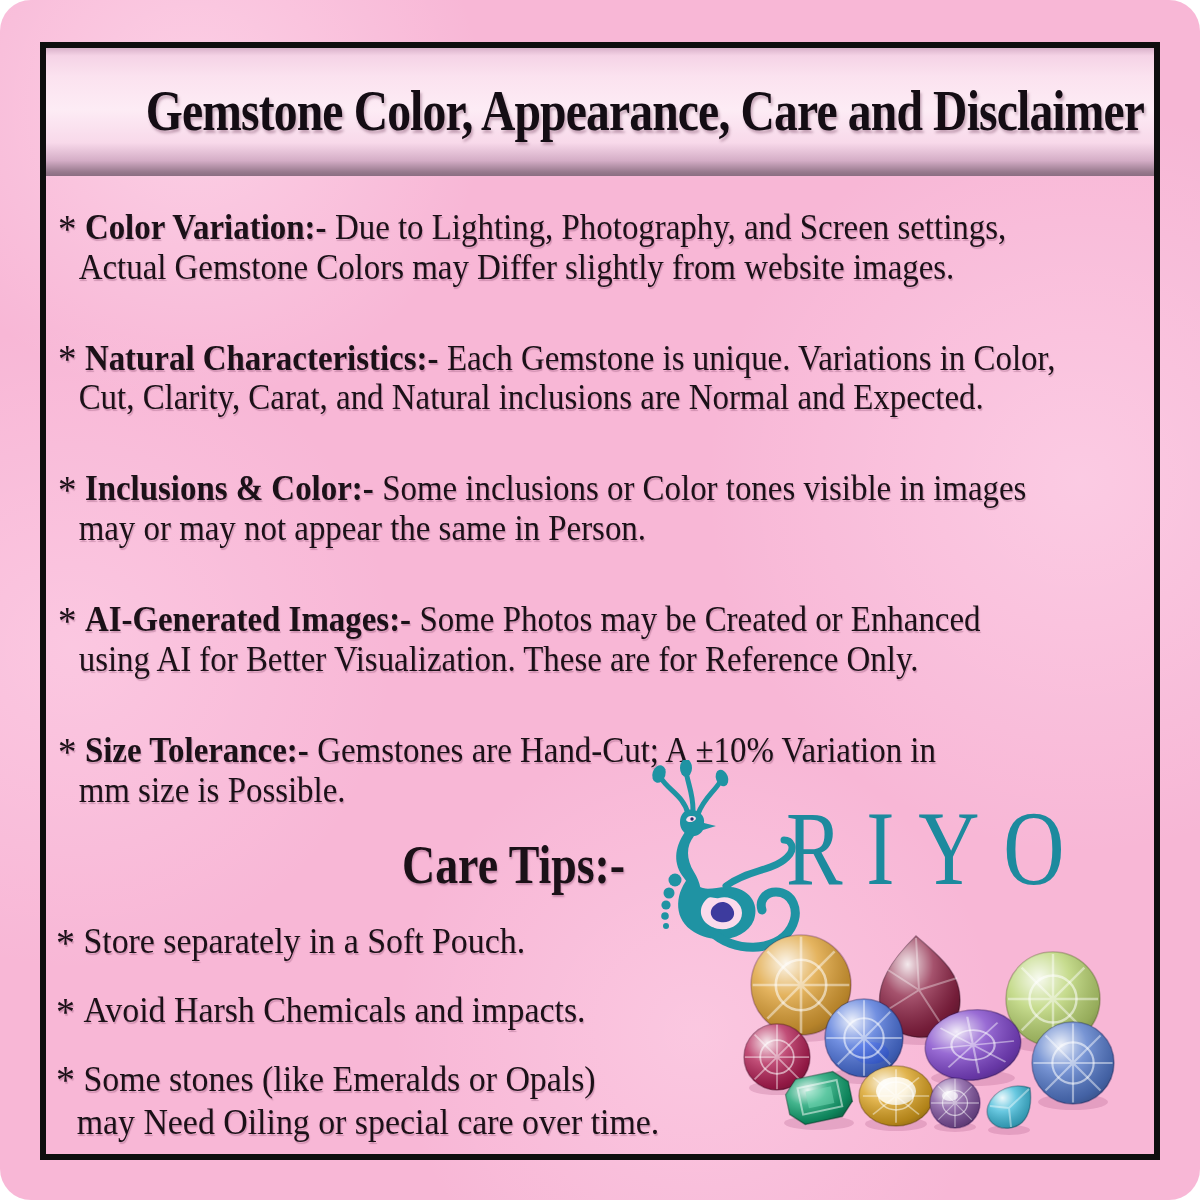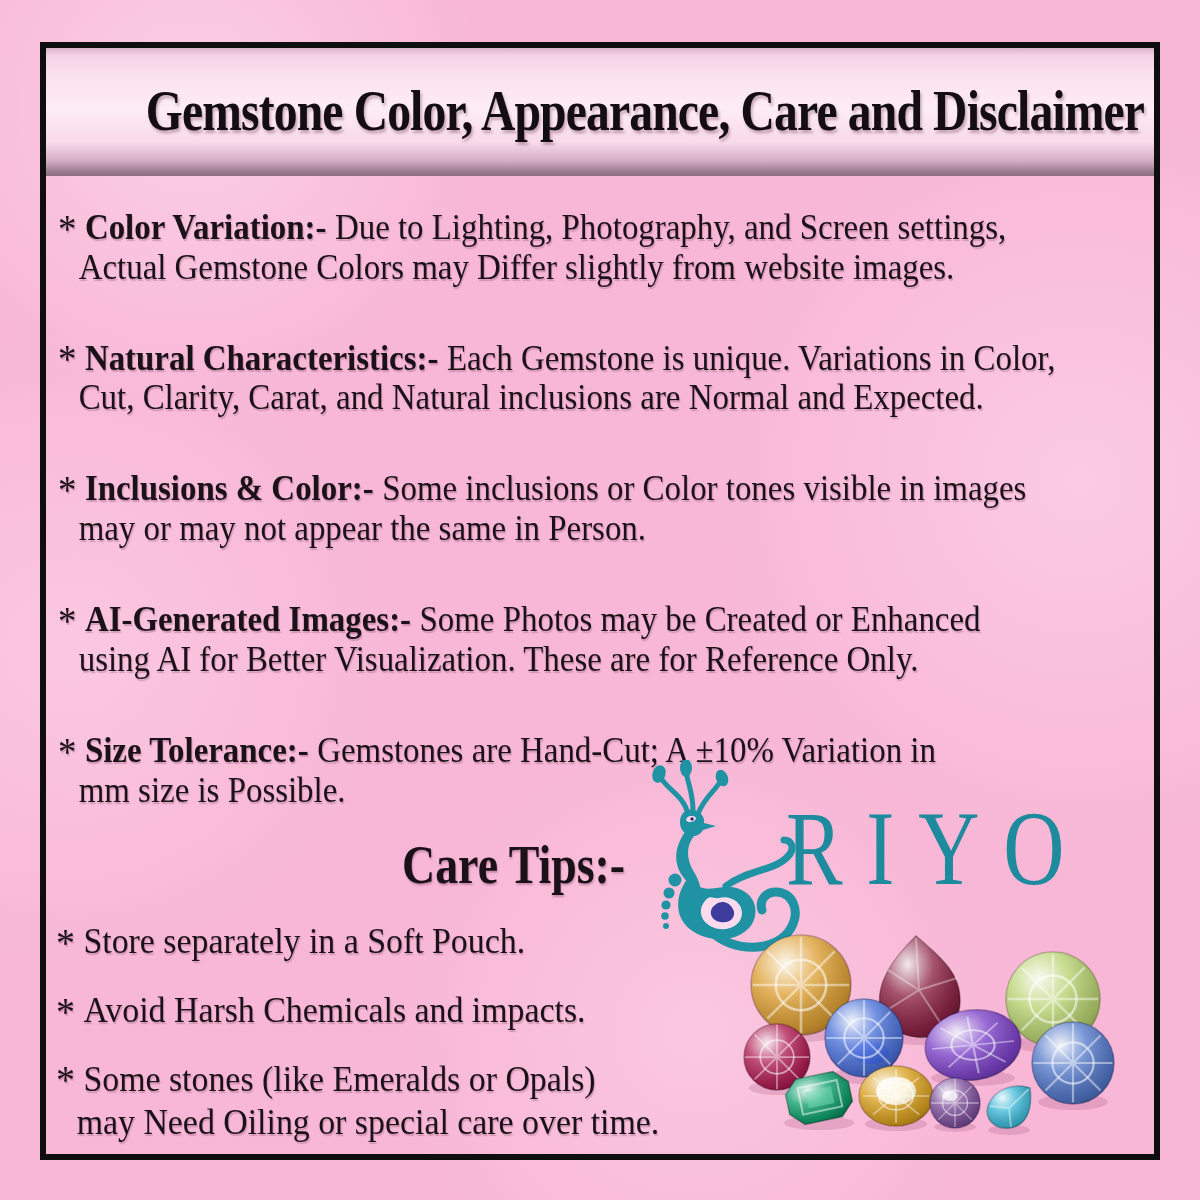--- a/index.html
+++ b/index.html
@@ -12,6 +12,7 @@
       radial-gradient(circle 460px at 6% 54%, rgba(255,219,238,.45), transparent 70%),
       radial-gradient(circle 420px at 58% 86%, rgba(255,224,240,.4), transparent 72%),
       #f8b7d6;
+    border-radius: 31px;
   }
   .frame{
     position:absolute;left:40px;top:42px;width:1108px;height:1106px;

